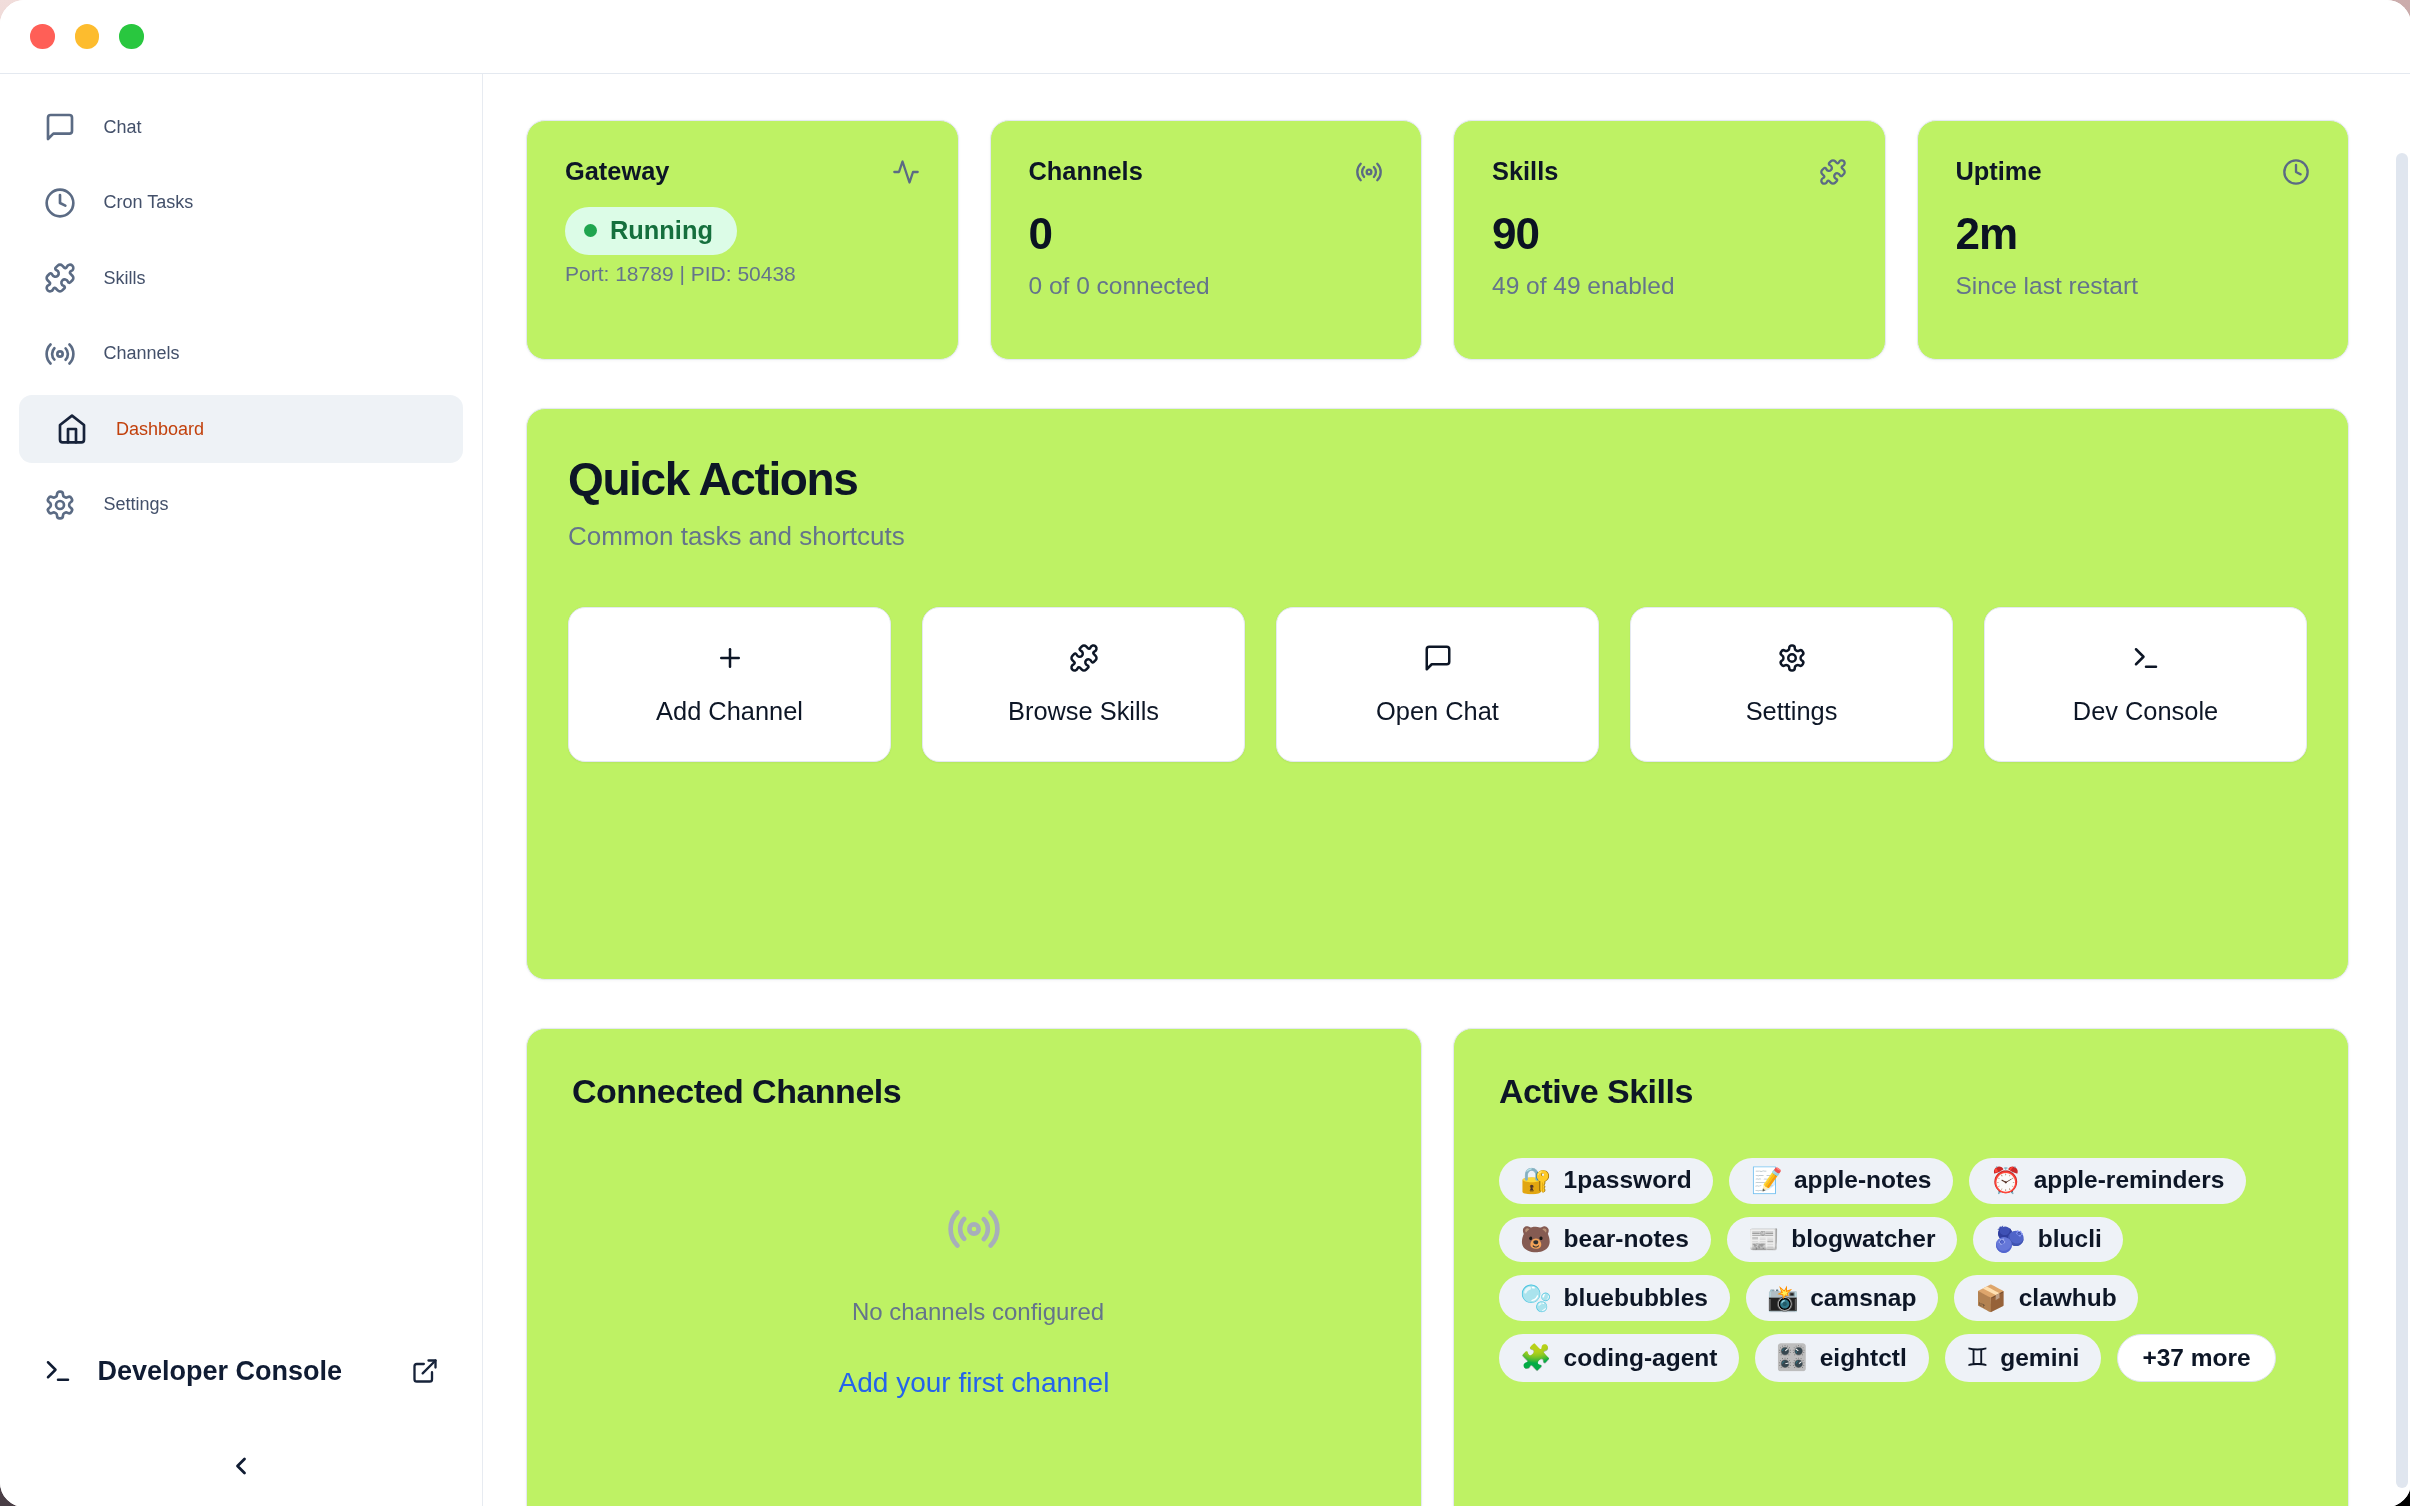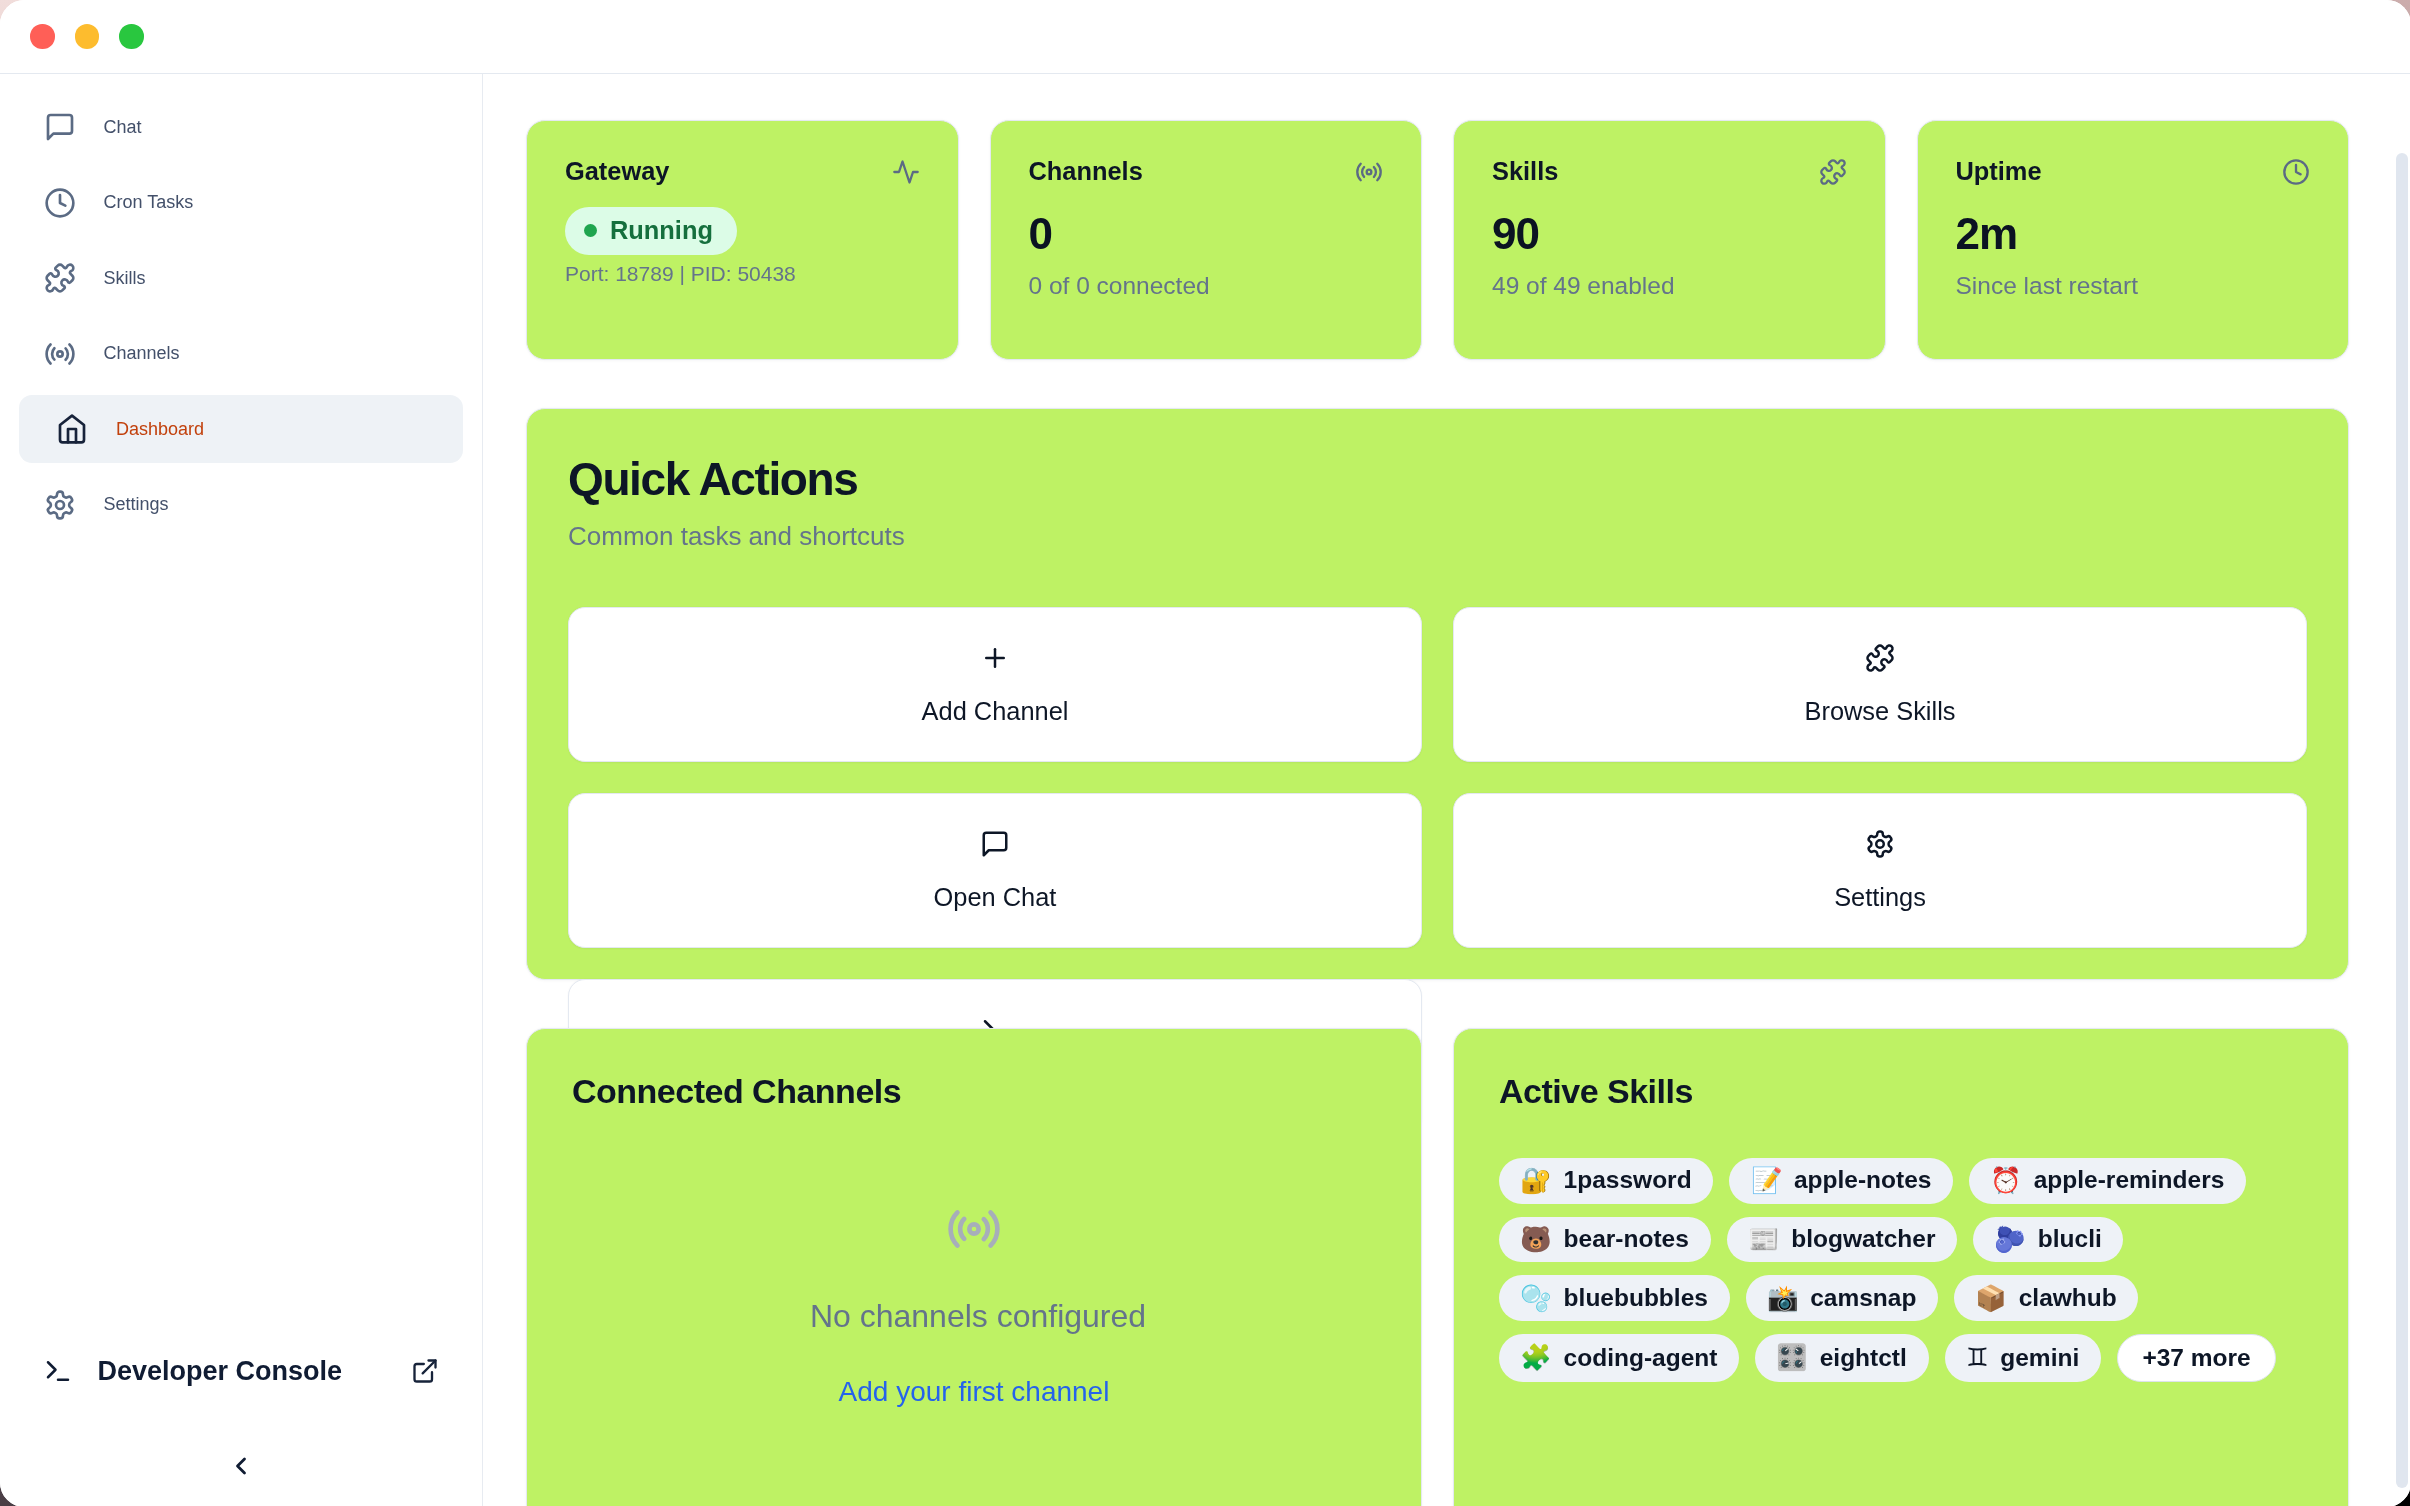--- a/index.html
+++ b/index.html
@@ -59,7 +59,7 @@
   .qa-panel{margin-top:48px;box-sizing:border-box;padding:43px 41px 51px 41px;height:572px;}
   .qa-title{font-size:46px;font-weight:700;color:#0d1626;letter-spacing:-1.4px;}
   .qa-sub{font-size:26px;color:#64748b;margin-top:15px;}
-  .qa-grid{margin-top:55px;display:grid;grid-template-columns:repeat(2,1fr);gap:31px;}
+  .qa-grid{margin-top:55px;display:grid;grid-template-columns:repeat(5,1fr);gap:31px;}
   .qa-btn{height:153px;border:1.4px solid #e4e9f1;border-radius:17px;background:#fff;
     box-shadow:0 0.9px 1.9px rgba(15,23,42,.05);display:flex;flex-direction:column;
     align-items:center;justify-content:center;gap:24.5px;cursor:pointer;}

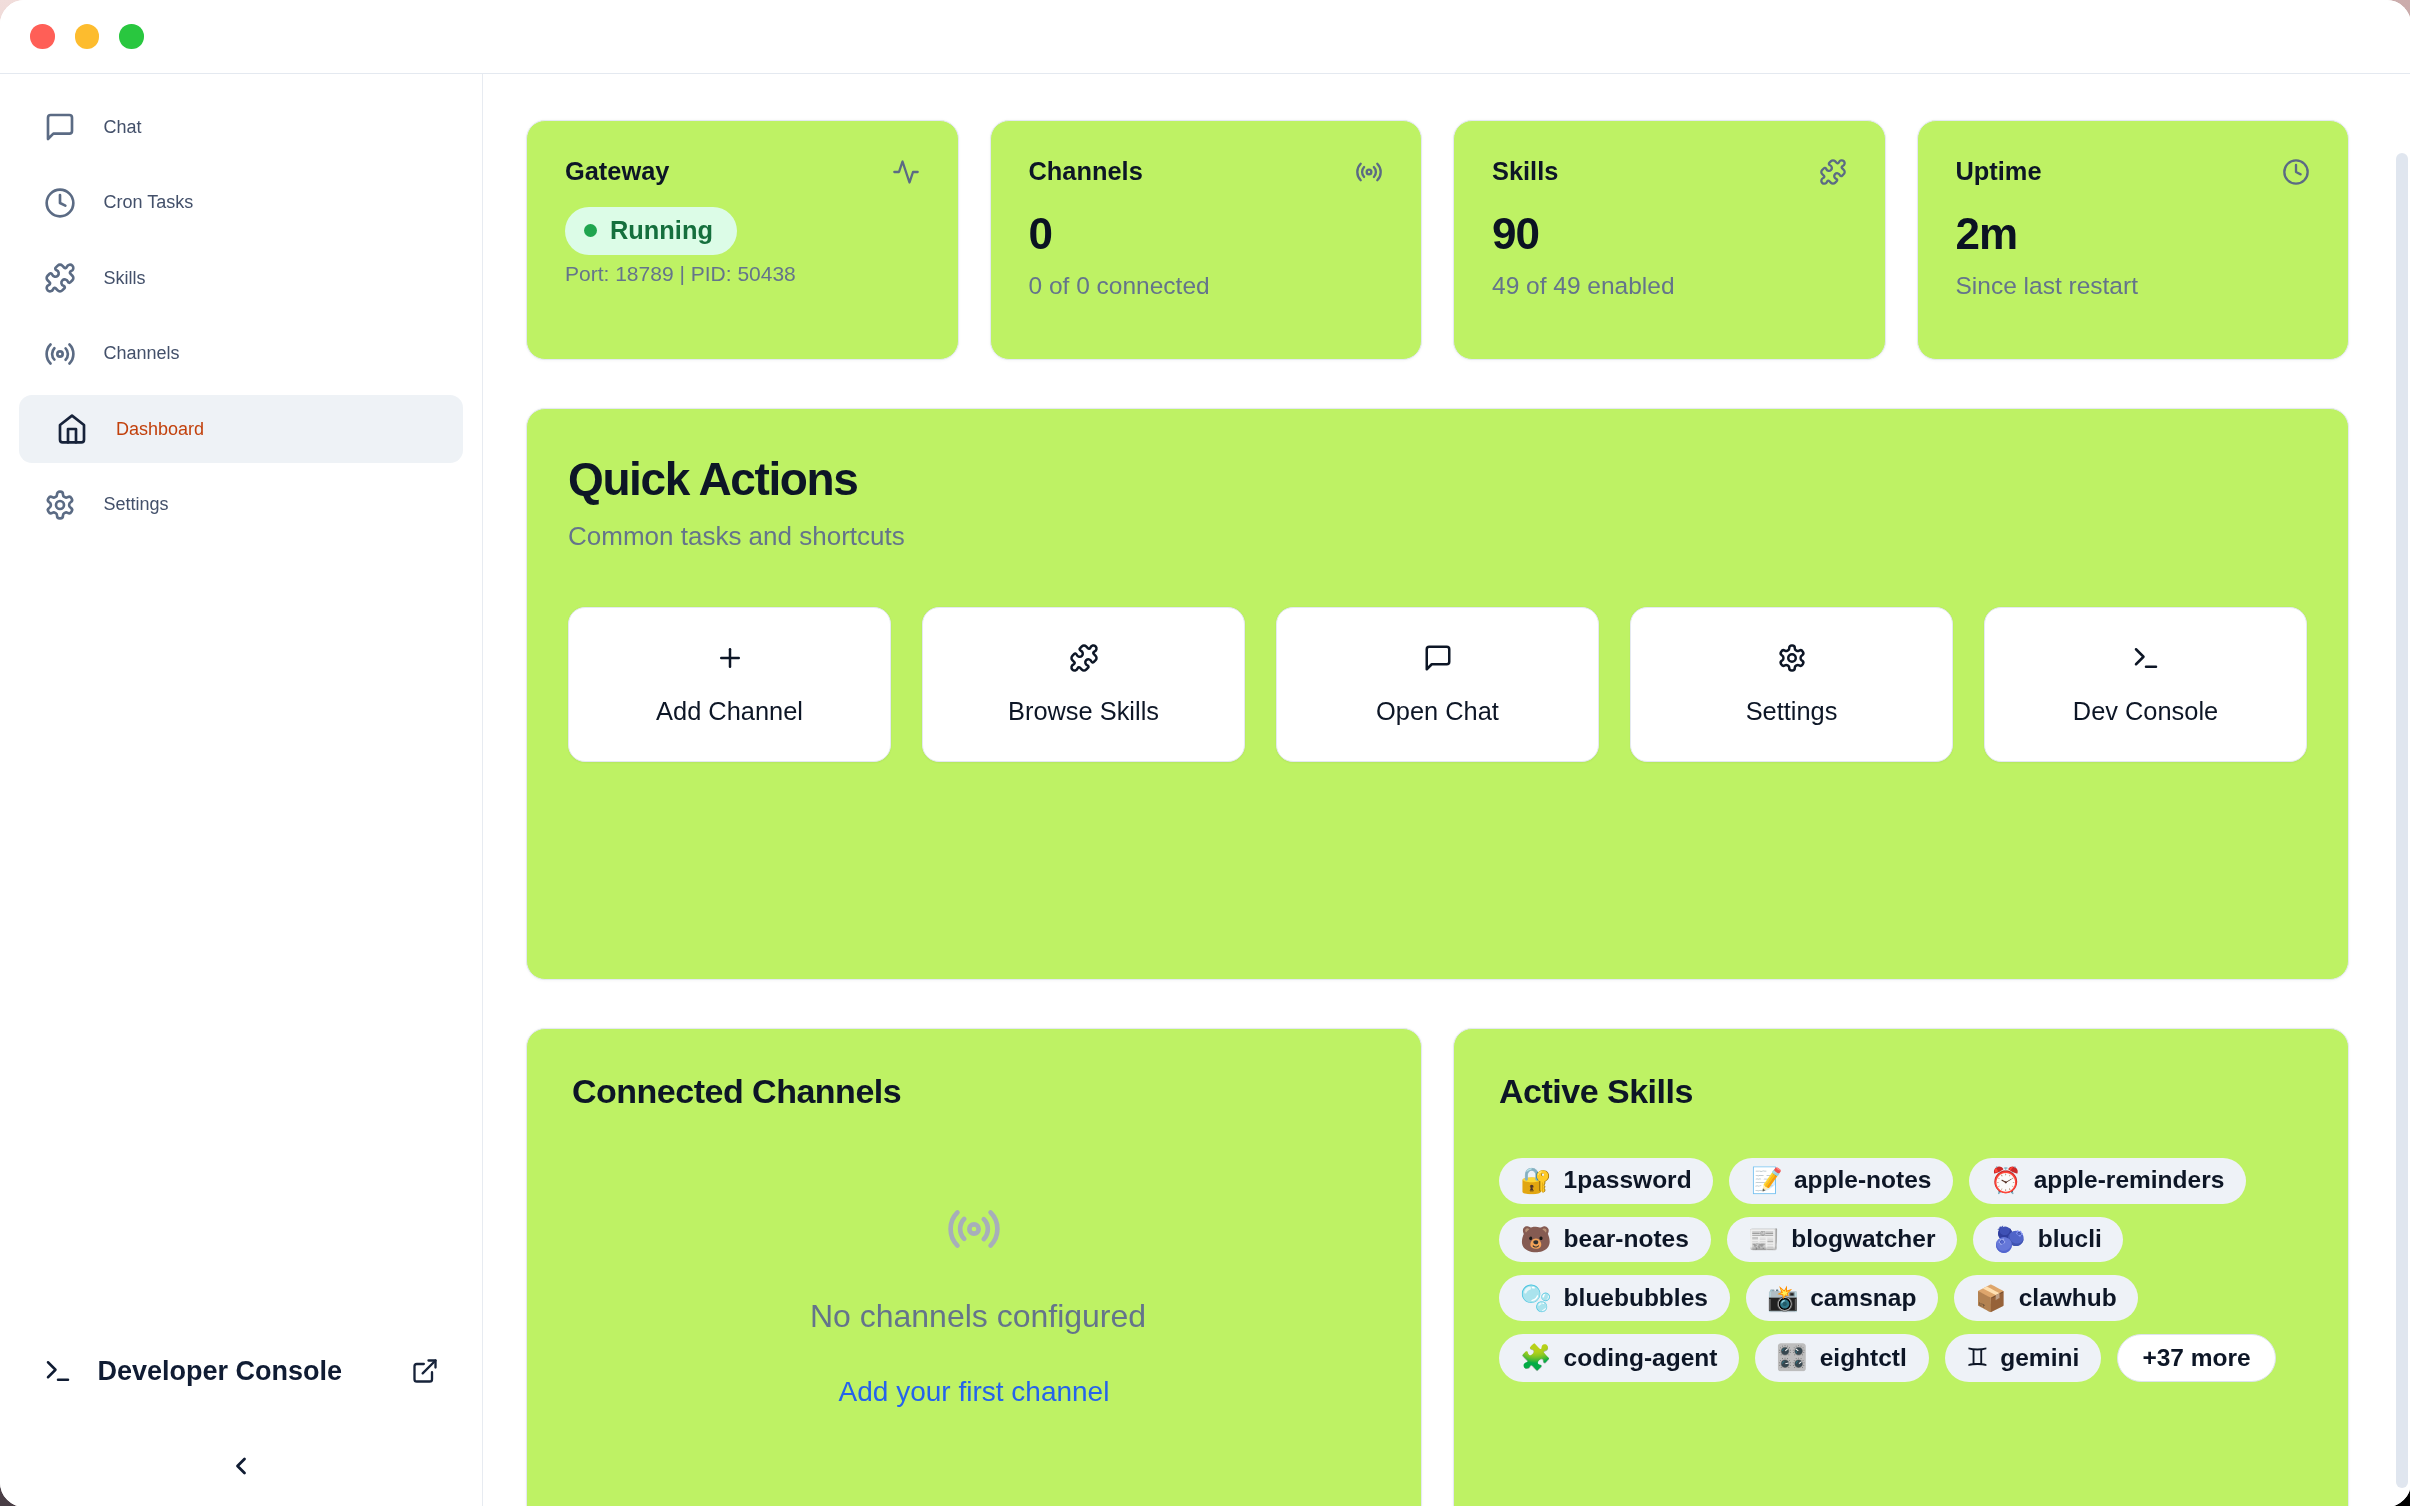--- a/index.html
+++ b/index.html
@@ -71,7 +71,7 @@
   .bottom-title{font-size:34px;font-weight:700;color:#0d1626;letter-spacing:-0.5px;}
   .empty-wrap{display:flex;flex-direction:column;align-items:center;}
   .empty-wrap .big-radio{width:56px;height:56px;color:#a7aeba;margin-top:90px;}
-  .empty-text{font-size:32px;color:#64748b;margin-top:41px;margin-left:8px;}
+  .empty-text{font-size:24px;color:#64748b;margin-top:41px;margin-left:8px;}
   .empty-link{font-size:28px;font-weight:500;color:#2563eb;margin-top:41px;cursor:pointer;}
   .skills-wrap{margin-top:47px;display:flex;flex-wrap:wrap;gap:13px 16px;}
   .skill-chip{display:inline-flex;align-items:center;gap:11.3px;background:#eef2f7;

